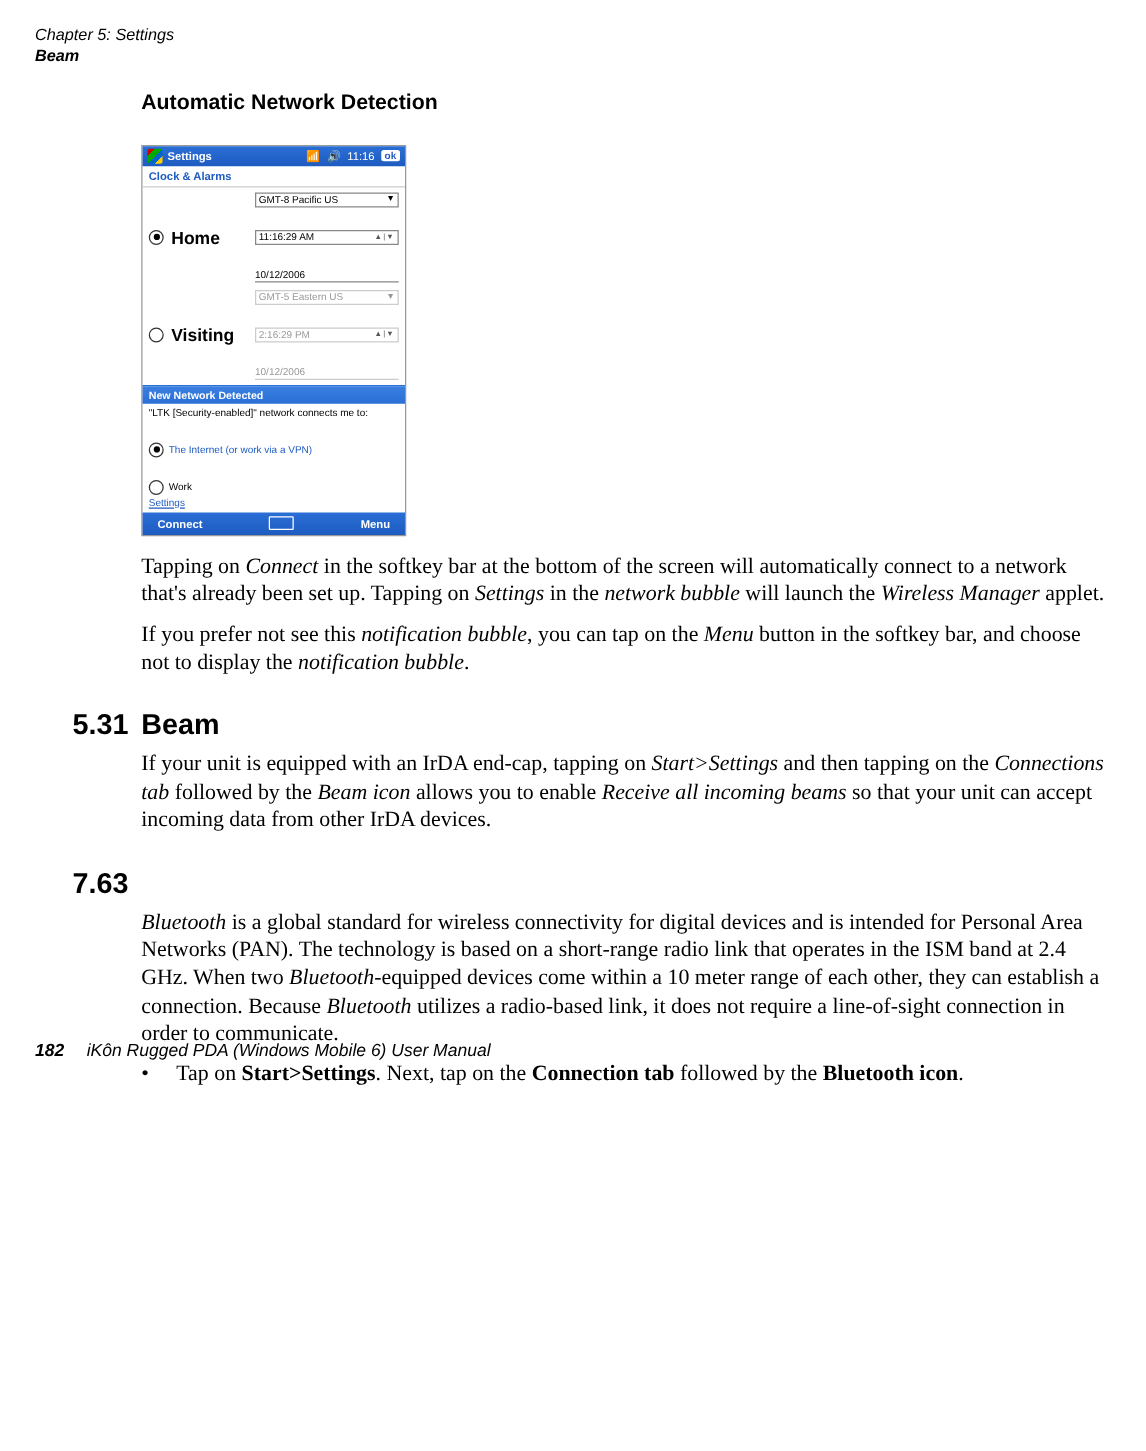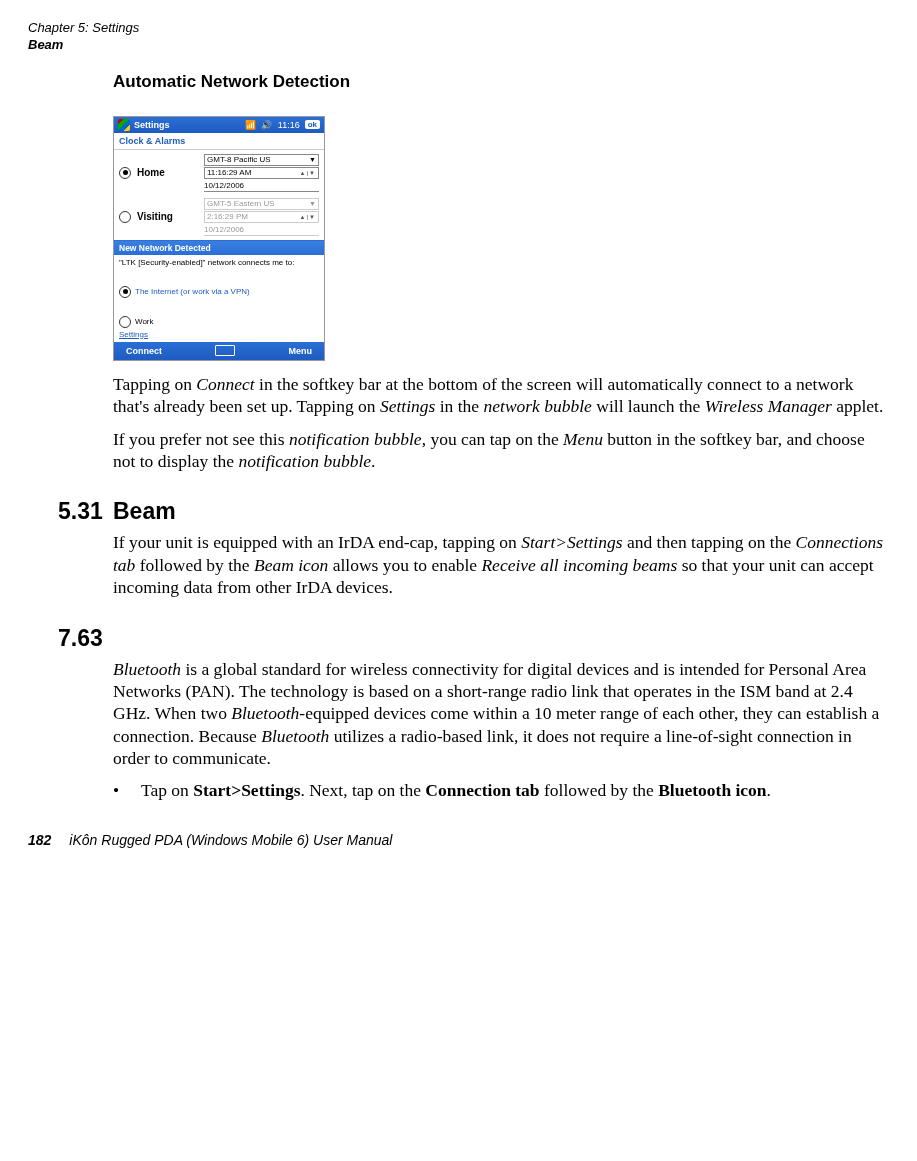--- a/index.html
+++ b/index.html
@@ -168,7 +168,7 @@
   .value-stack {
     display: flex;
     flex-direction: column;
-    gap: 1px;
+    gap: 18px;
     flex: 1;
     margin-left: auto;
     max-width: 115px;

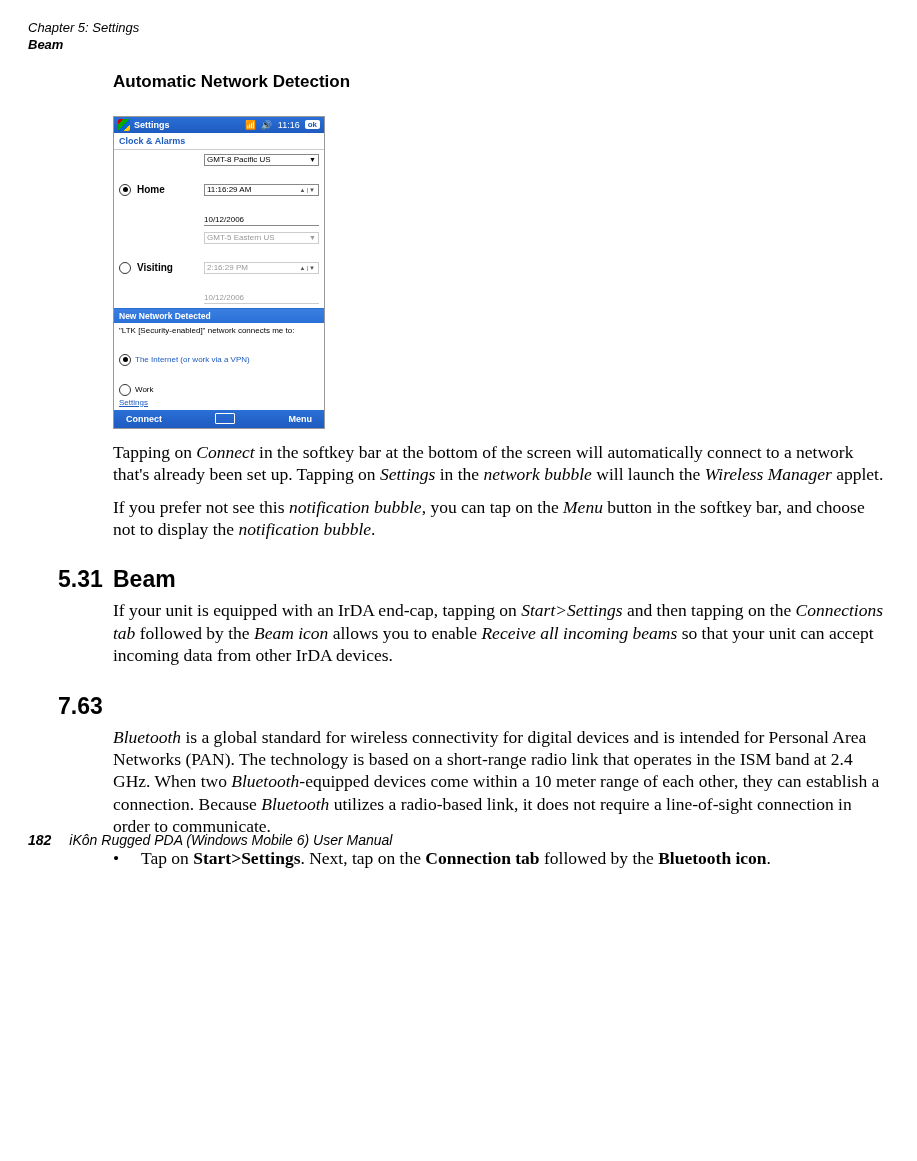--- a/index.html
+++ b/index.html
@@ -164,7 +164,7 @@
     background: #000;
     border-radius: 50%;
   }
-  .rad-label { font-weight: bold; font-size: 10px; }
+  .rad-label { font-weight: bold; font-size: 14px; }
   .value-stack {
     display: flex;
     flex-direction: column;

